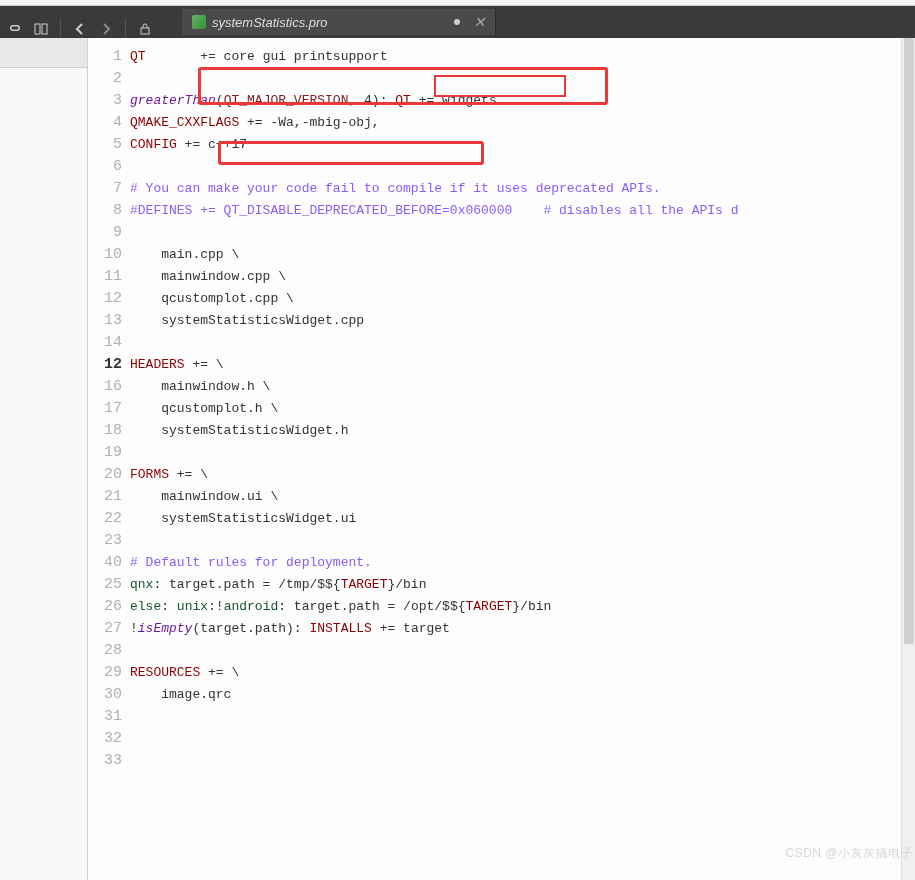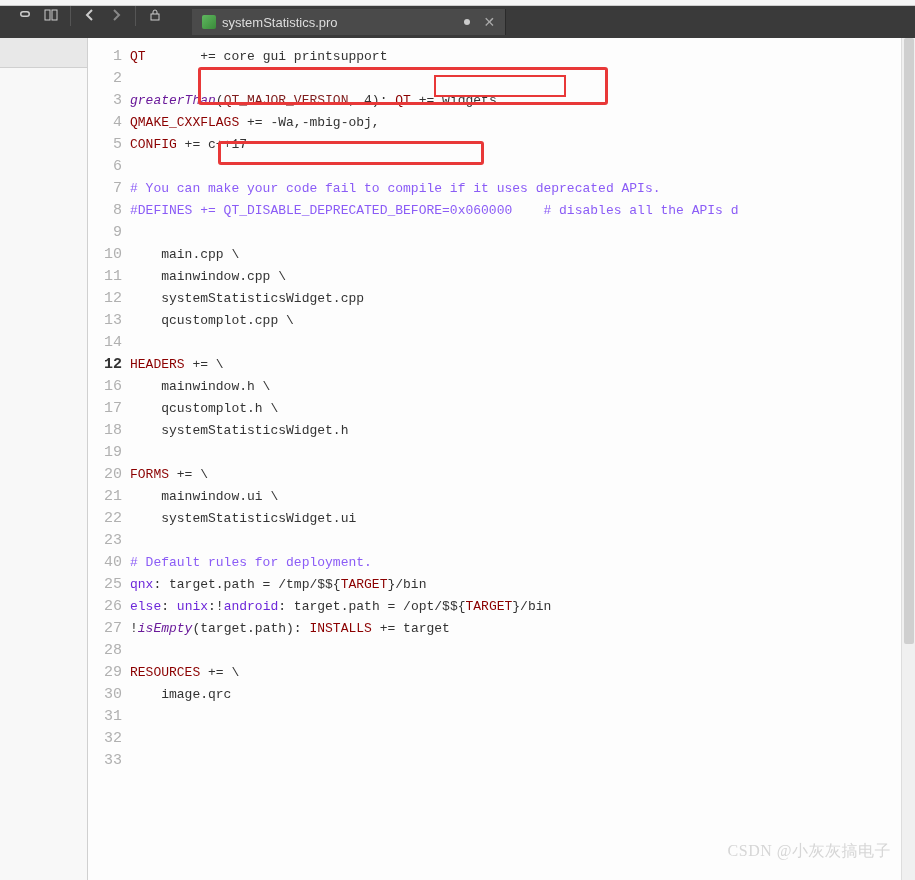--- a/index.html
+++ b/index.html
@@ -21,10 +21,11 @@
   height: 32px;
   background: #3a3a3a;
   display: flex;
-  align-items: flex-start;
-  padding: 0 16px;
+  align-items: flex-end;
+  padding: 0 6px;
   gap: 8px;
   color: #ccc;
+  font-style: italic;
 }
 .toolbar .icon { display: inline-flex; align-items: center; justify-content: center; width: 18px; height: 18px; }
 .toolbar .sep { width: 1px; height: 20px; background: #555; margin: 0 2px; }

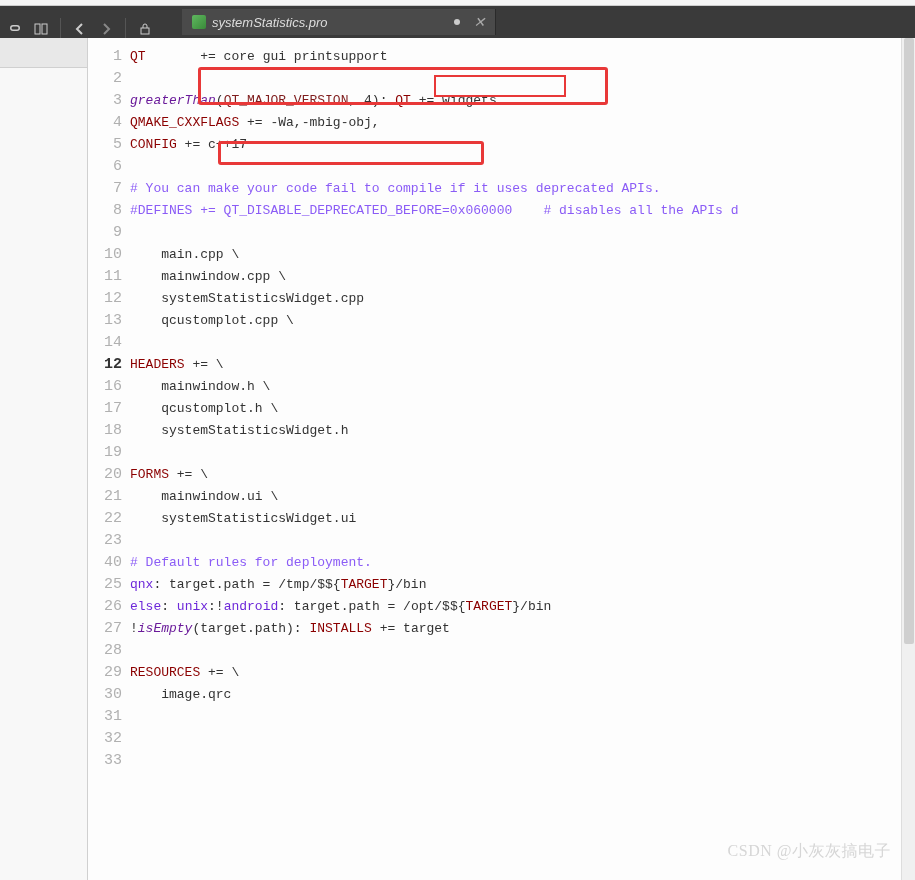--- a/index.html
+++ b/index.html
@@ -243,8 +243,8 @@
           <div class="line"></div>
           <div class="line"><span class="tok-plain">    main.cpp \</span></div>
           <div class="line"><span class="tok-plain">    mainwindow.cpp \</span></div>
+          <div class="line"><span class="tok-plain">    qcustomplot.cpp \</span></div>
           <div class="line"><span class="tok-plain">    systemStatisticsWidget.cpp</span></div>
-          <div class="line"><span class="tok-plain">    qcustomplot.cpp \</span></div>
           <div class="line"></div>
           <div class="line"><span class="tok-var">HEADERS</span><span class="tok-plain"> += \</span></div>
           <div class="line"><span class="tok-plain">    mainwindow.h \</span></div>

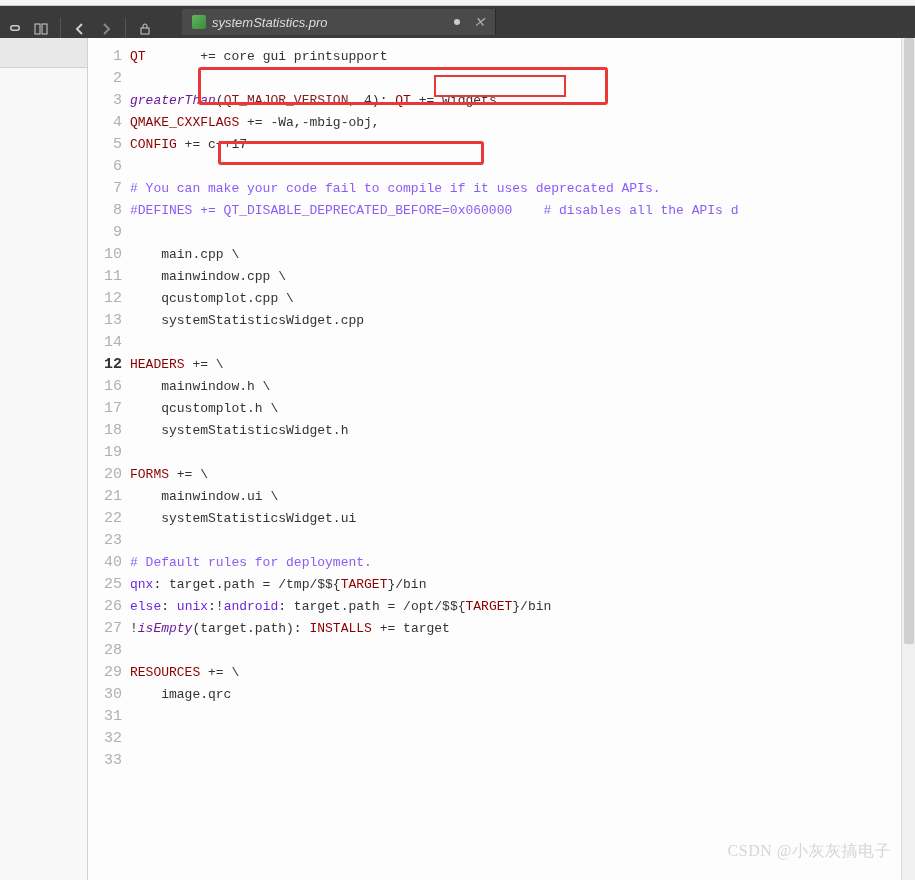--- a/index.html
+++ b/index.html
@@ -98,7 +98,7 @@
 .line { height: 22px; line-height: 22px; white-space: pre; }
 .tok-var { color: #8b0000; }
 .tok-plain { color: #333; }
-.tok-key { color: #6d28d9; }
+.tok-key { color: #14532d; }
 .tok-comment { color: #8b5cf6; }
 .tok-macro { color: #7f1d1d; text-align: right; }
 .tok-func { color: #6a1a9a; font-style: italic; }

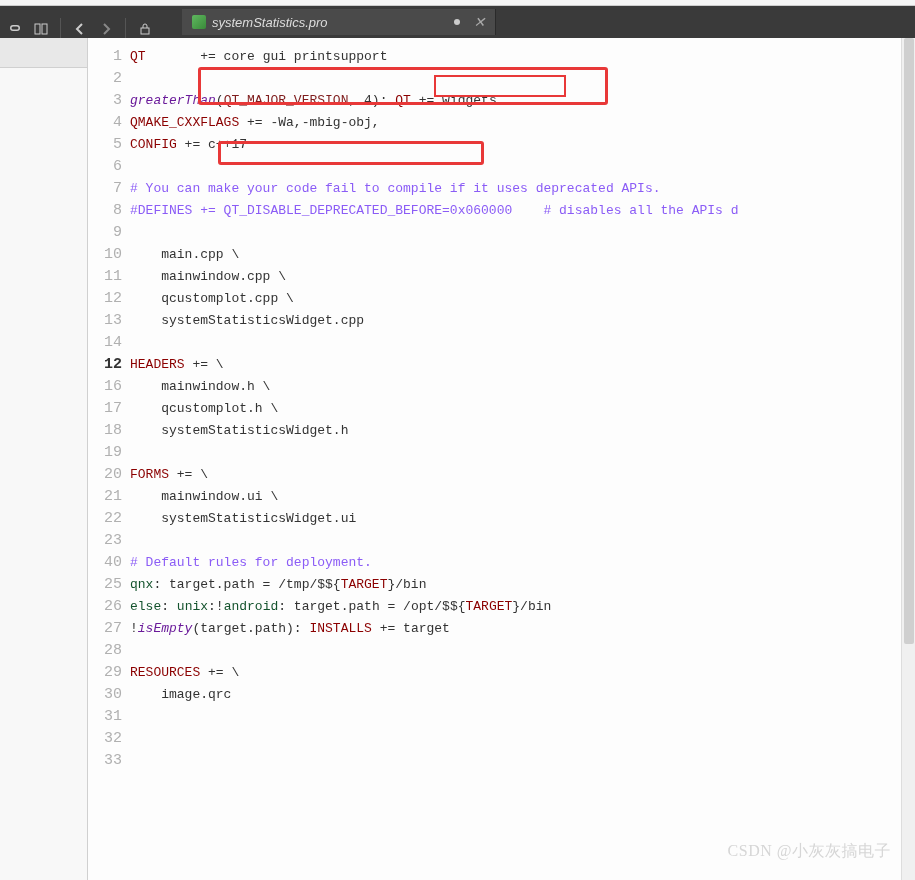--- a/index.html
+++ b/index.html
@@ -125,11 +125,11 @@
 }
 .watermark {
   position: absolute;
-  right: 24px;
+  right: 2px;
   bottom: 18px;
   color: #d6d6d6;
-  font-family: Liberation Serif, serif;
-  font-size: 16px;
+  font-family: Liberation Sans, sans-serif;
+  font-size: 12px;
   letter-spacing: 0.5px;
   pointer-events: none;
 }

